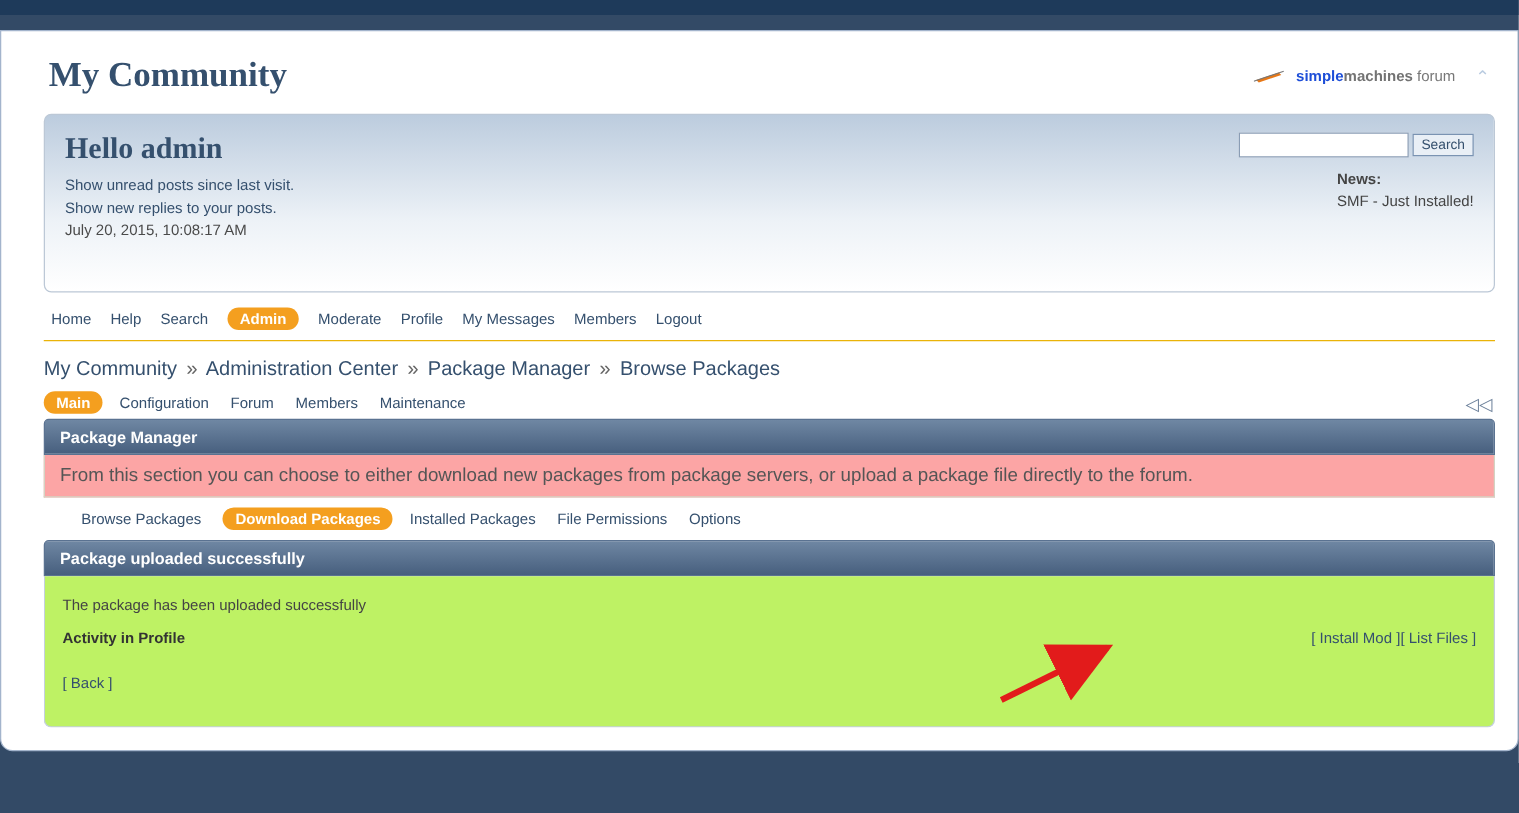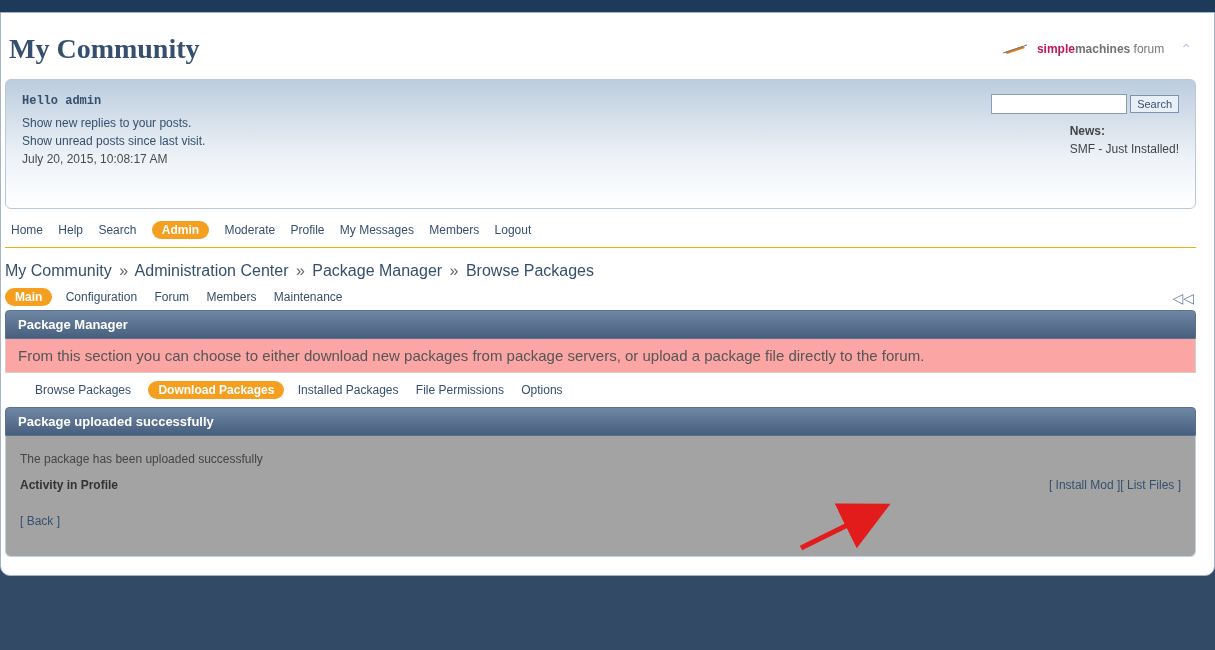--- a/index.html
+++ b/index.html
@@ -12,10 +12,10 @@
   }
   .wrapper {
     background: #fff;
-    margin: 0 auto;
+    margin: 12px auto;
     width: 1215px;
     border-radius: 0 0 10px 10px;
-    padding: 10px 18px 18px 4px;
+    padding: 10px 18px 18px 34px;
     border: 1px solid #a3b4cc;
     position: relative;
   }

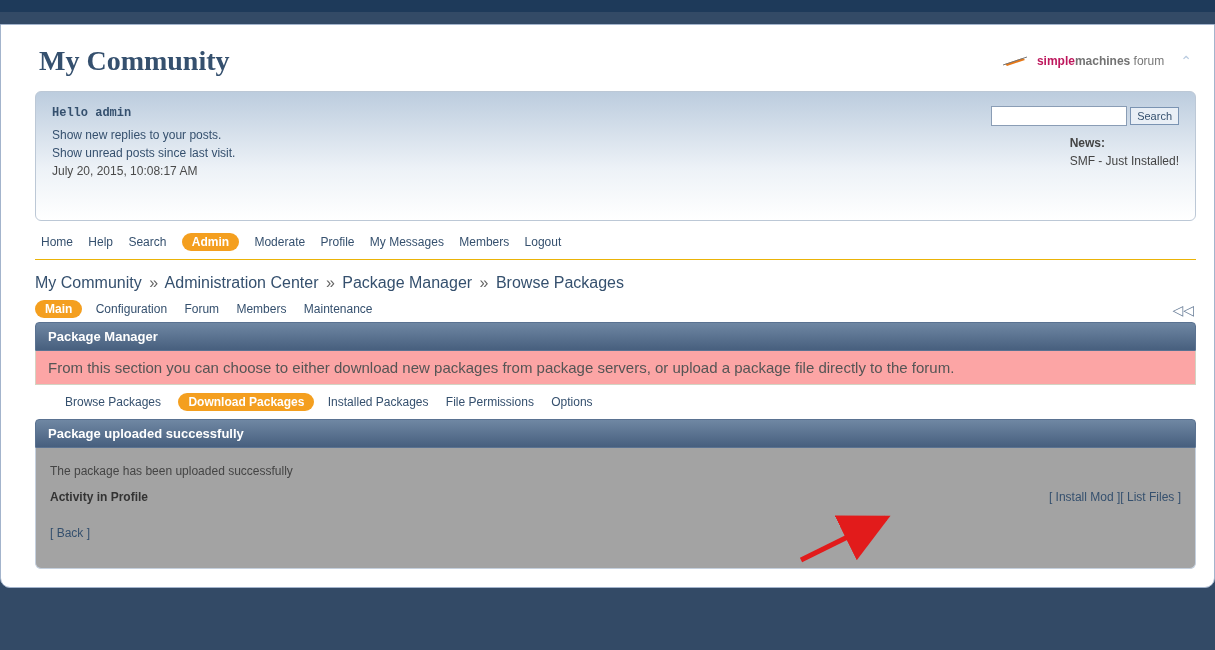--- a/index.html
+++ b/index.html
@@ -43,7 +43,7 @@
     gap: 6px;
     color: #666;
   }
-  .logo-area .simple { color: #be185d; font-weight: bold; }
+  .logo-area .simple { color: #1d4ed8; font-weight: bold; }
   .logo-area .machines { color: #737373; font-weight: bold; }
   .logo-area .forum { color: #777; }
   .collapse-arrow { color:#b9cbe0; font-size:14px; margin-left:10px;}

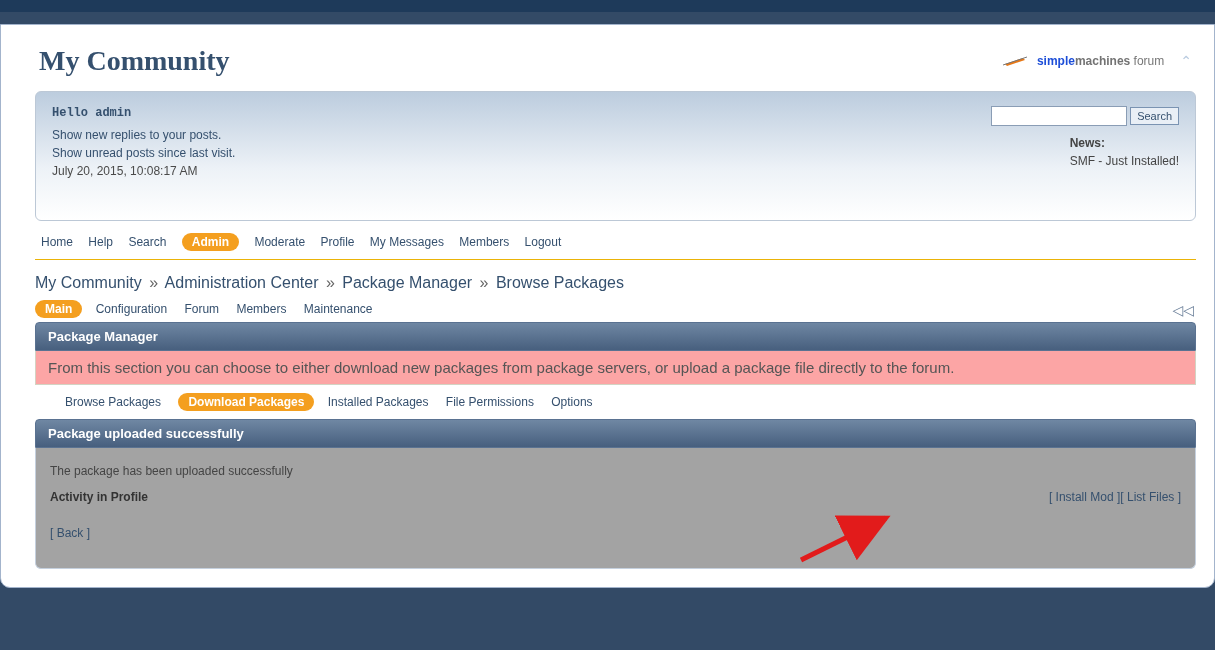--- a/index.html
+++ b/index.html
@@ -54,7 +54,7 @@
     padding: 14px 16px 40px 16px;
     position: relative;
   }
-  .hello { font-family: Liberation Mono, monospace; font-size: 12px; color: #35506e; margin-bottom: 6px; font-weight:bold;}
+  .hello { font-family: Liberation Serif, serif; font-size: 24px; color: #35506e; margin-bottom: 6px; font-weight:bold;}
   .userlinks a { color: #35506e; text-decoration: none; }
   .userlinks div { line-height: 1.5; color:#4a4a4a;}
   .search-area { position: absolute; top: 14px; right: 16px; }

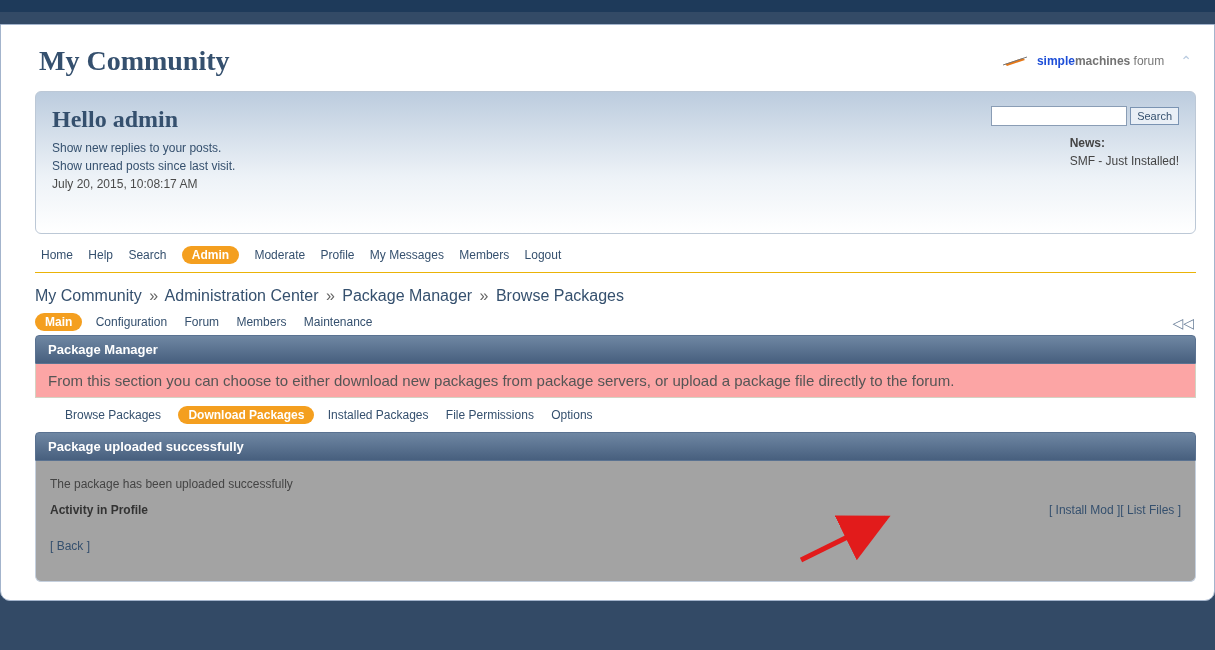--- a/index.html
+++ b/index.html
@@ -119,8 +119,8 @@
   <div class="userbox">
     <div class="hello">Hello admin</div>
     <div class="userlinks">
+      <div><a href="#">Show unread posts since last visit.</a></div>
       <div><a href="#">Show new replies to your posts.</a></div>
-      <div><a href="#">Show unread posts since last visit.</a></div>
       <div>July 20, 2015, 10:08:17 AM</div>
     </div>
     <div class="search-area">

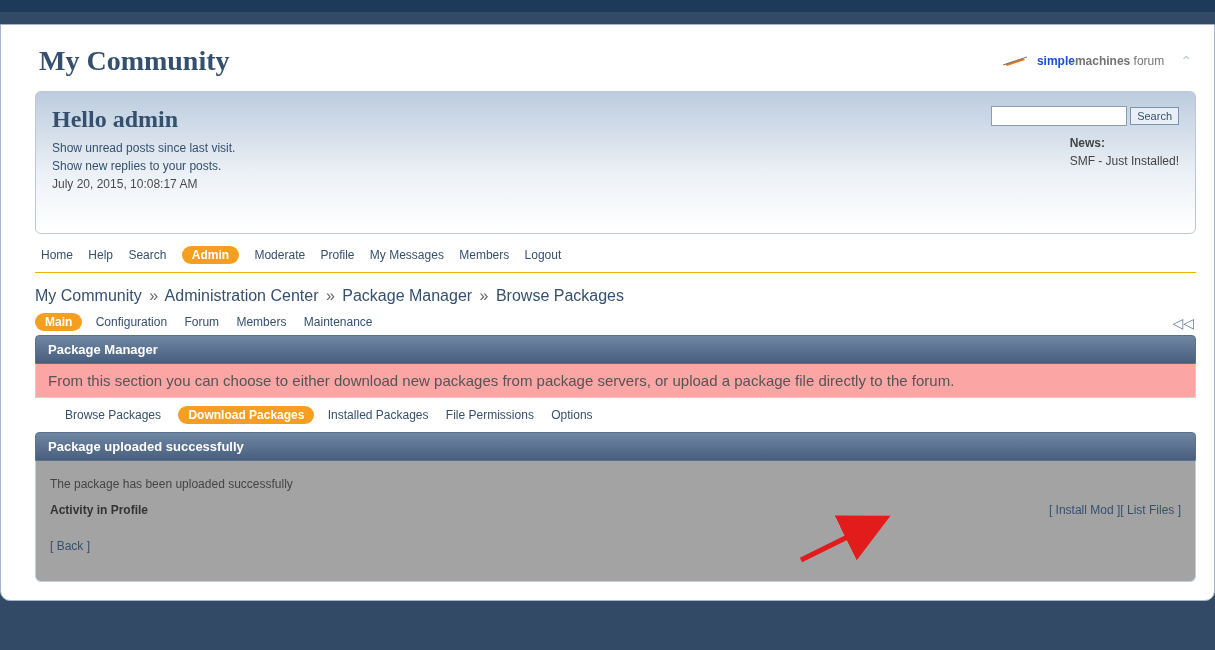--- a/index.html
+++ b/index.html
@@ -85,7 +85,7 @@
   .subtabs a { color:#35506e; text-decoration:none; margin-right:14px; font-size:12px;}
   .subtabs .pill { margin-right:10px;}
   .contentbox {
-    background:#a3a3a3; border:1px solid #c5d0de; border-radius:0 0 6px 6px; border-top:none;
+    background:#bef264; border:1px solid #c5d0de; border-radius:0 0 6px 6px; border-top:none;
     padding: 16px 14px 28px 14px; color:#444; position:relative;
   }
   .uploaded-msg { margin-bottom:12px;}

